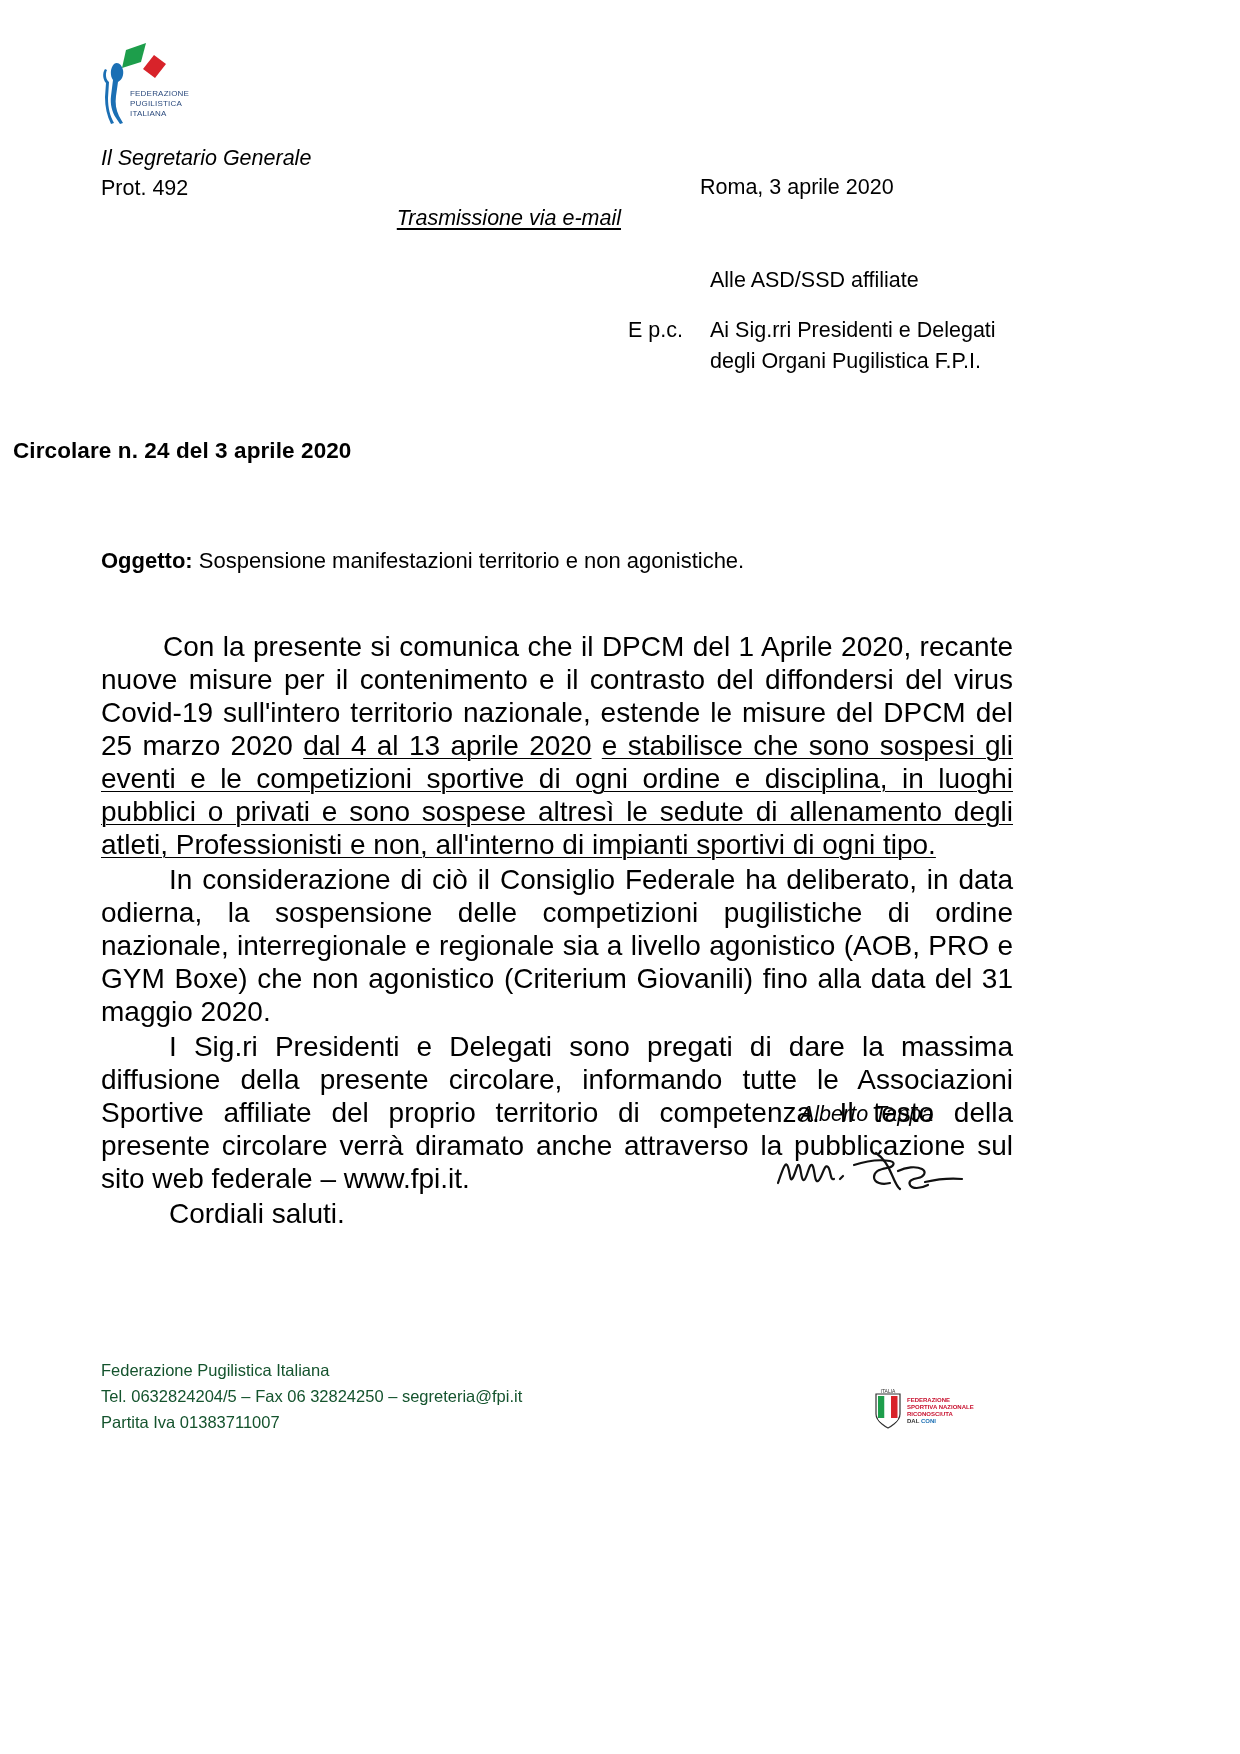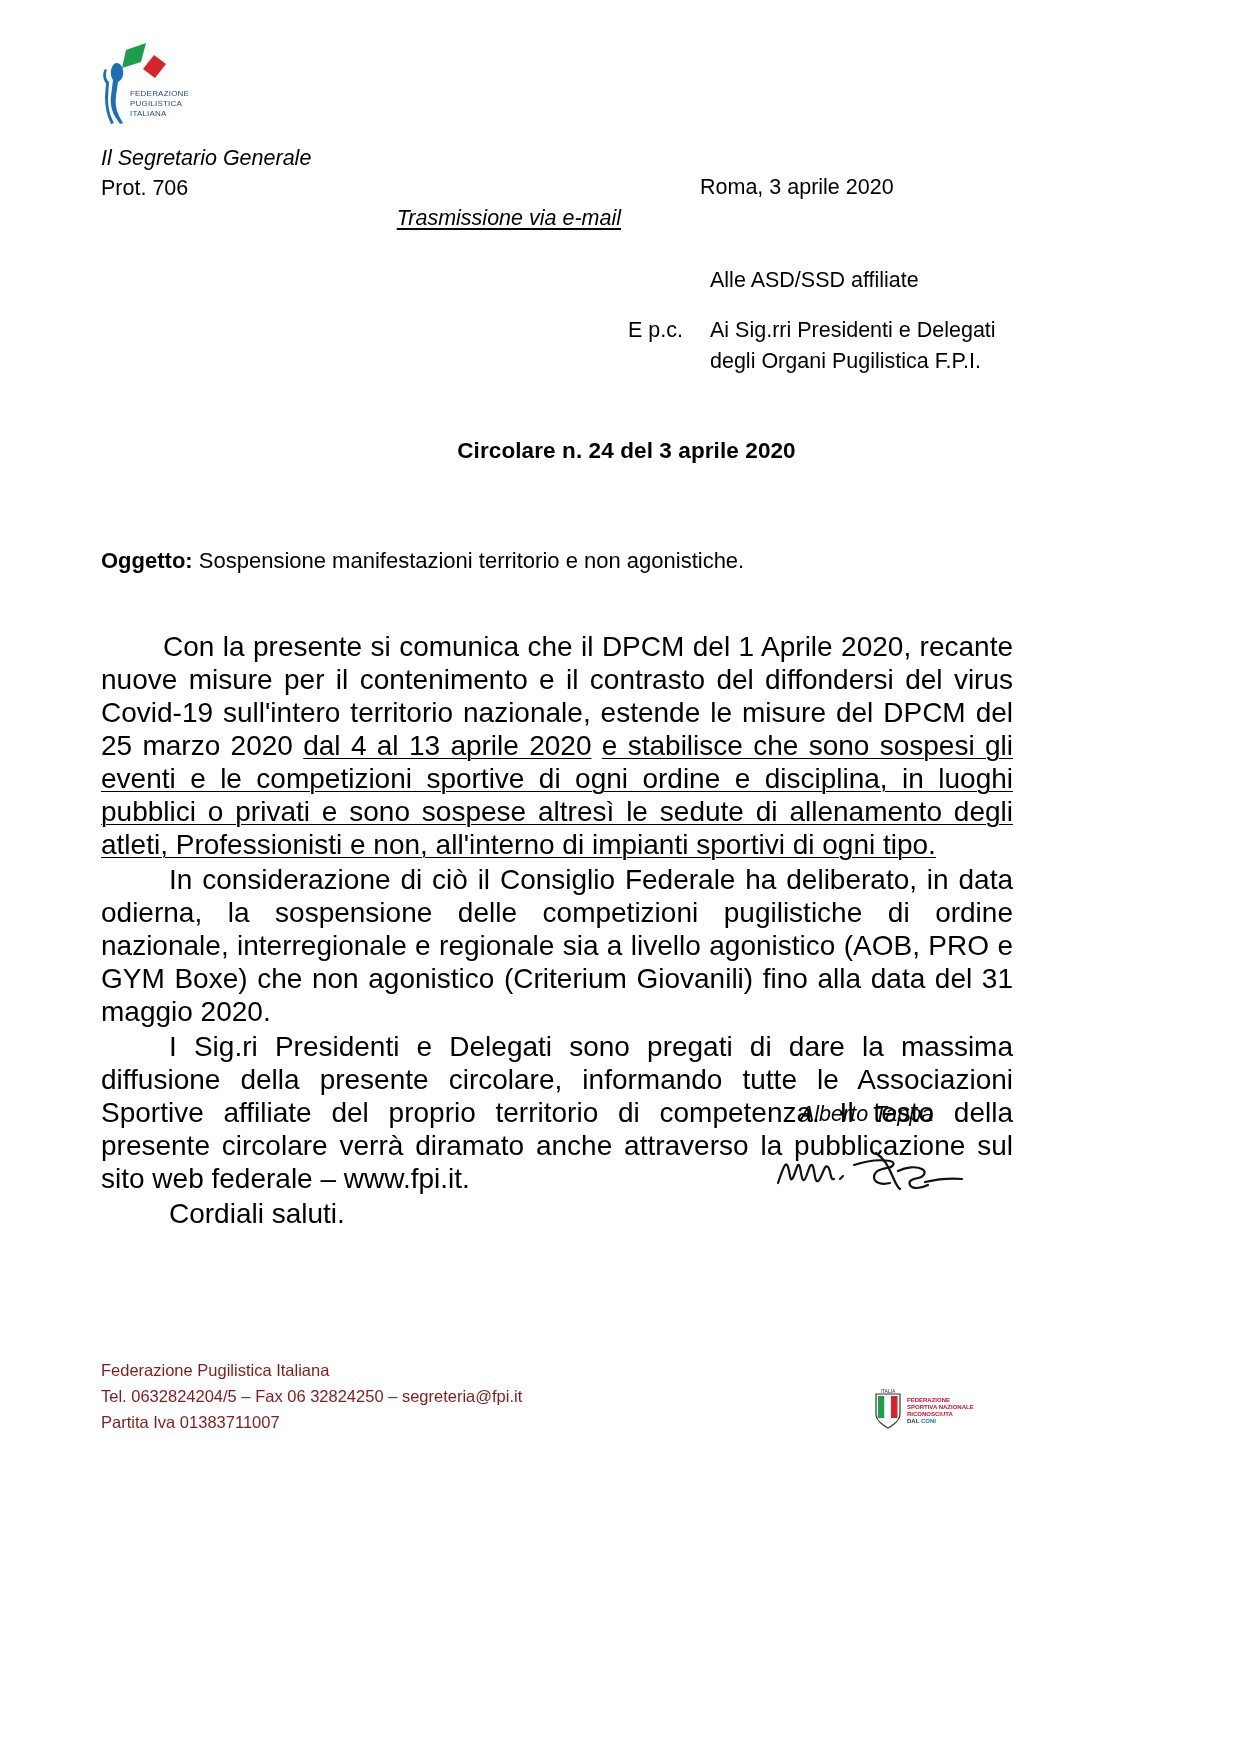--- a/index.html
+++ b/index.html
@@ -167,7 +167,7 @@
 
   <div class="hdr-left">
     <div class="l1">Il Segretario Generale</div>
-    <div class="l2">Prot. 706</div>
+    <div class="l2">Prot. 492</div>
     <div class="l3">Trasmissione via e-mail</div>
   </div>
 

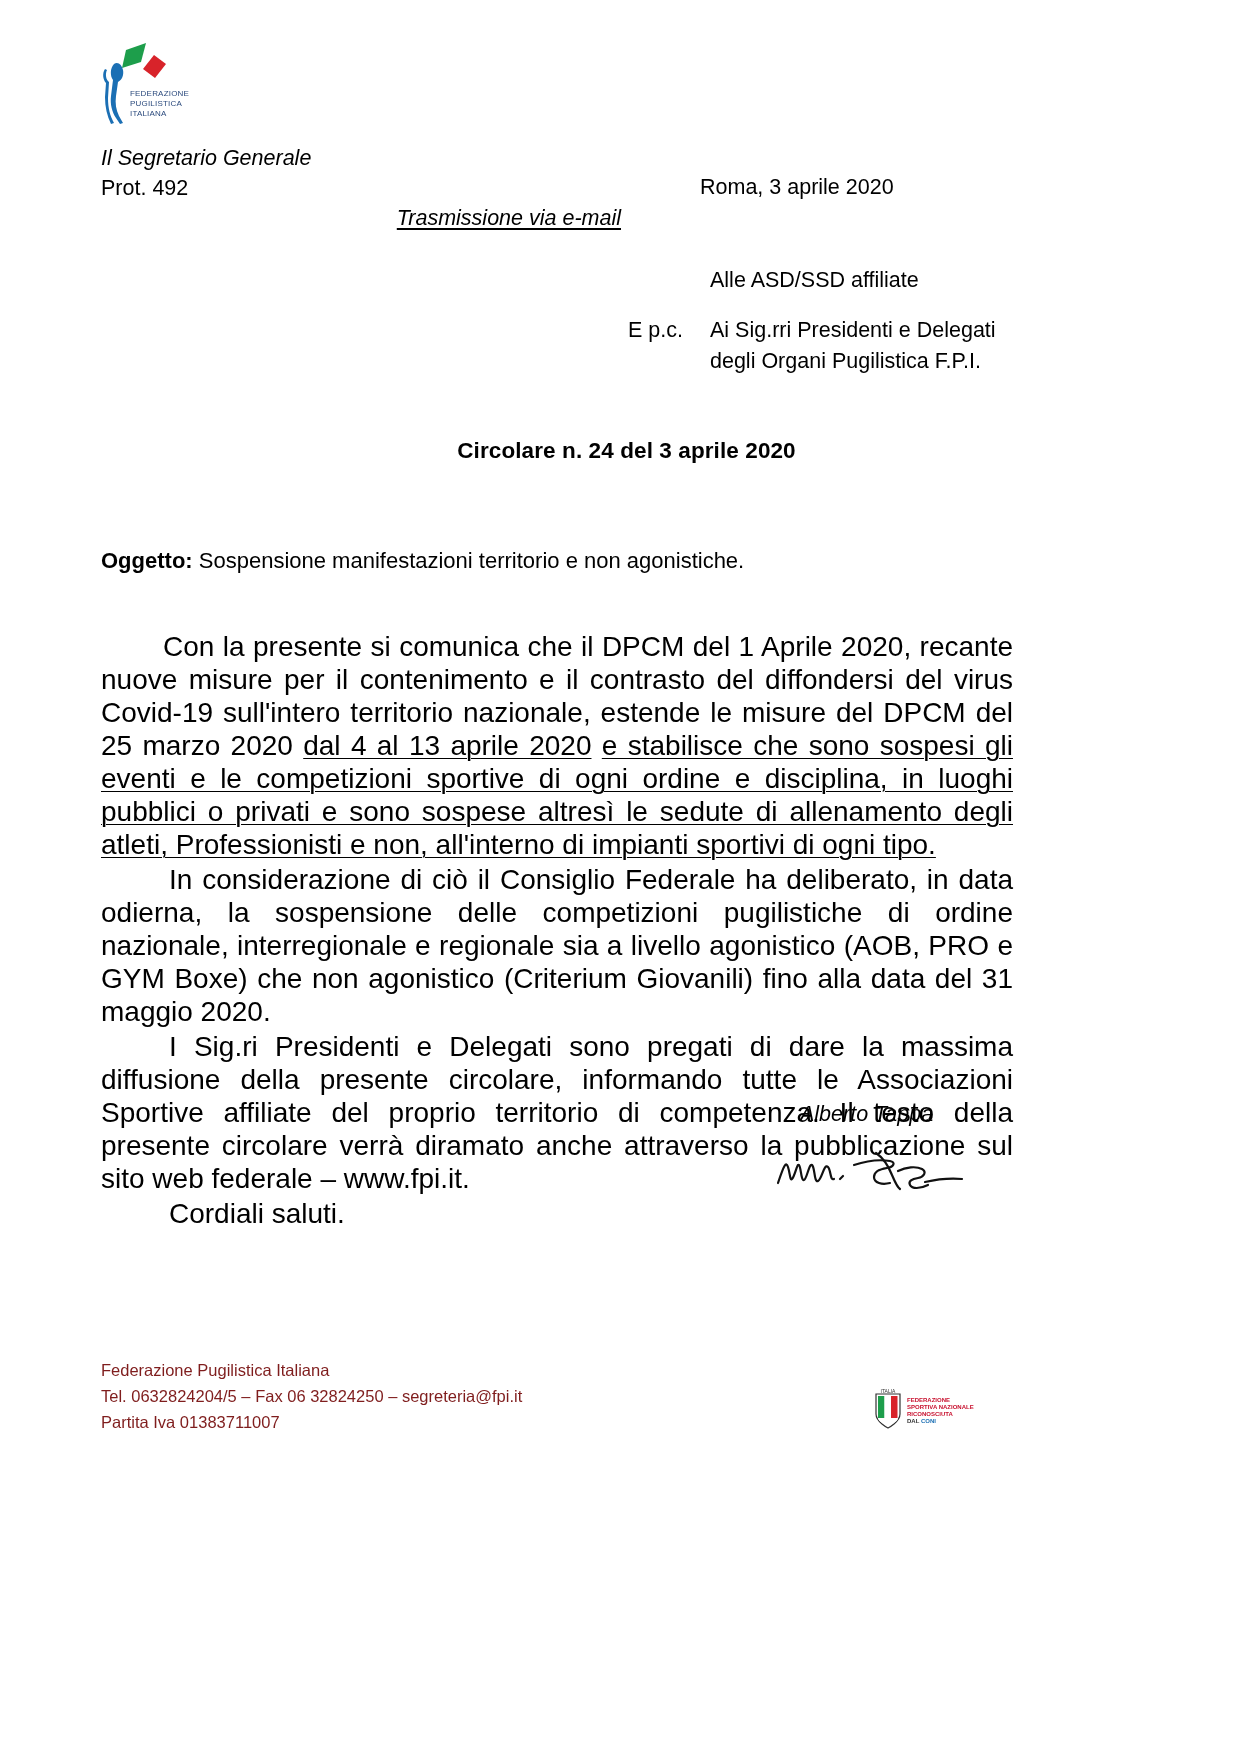--- a/index.html
+++ b/index.html
@@ -74,7 +74,7 @@
     left: 0;
     top: 438px;
     width: 1240px;
-    text-align: center;
+    text-align: left;
     font-size: 22.5px;
     font-weight: bold;
     letter-spacing: 0.1px;

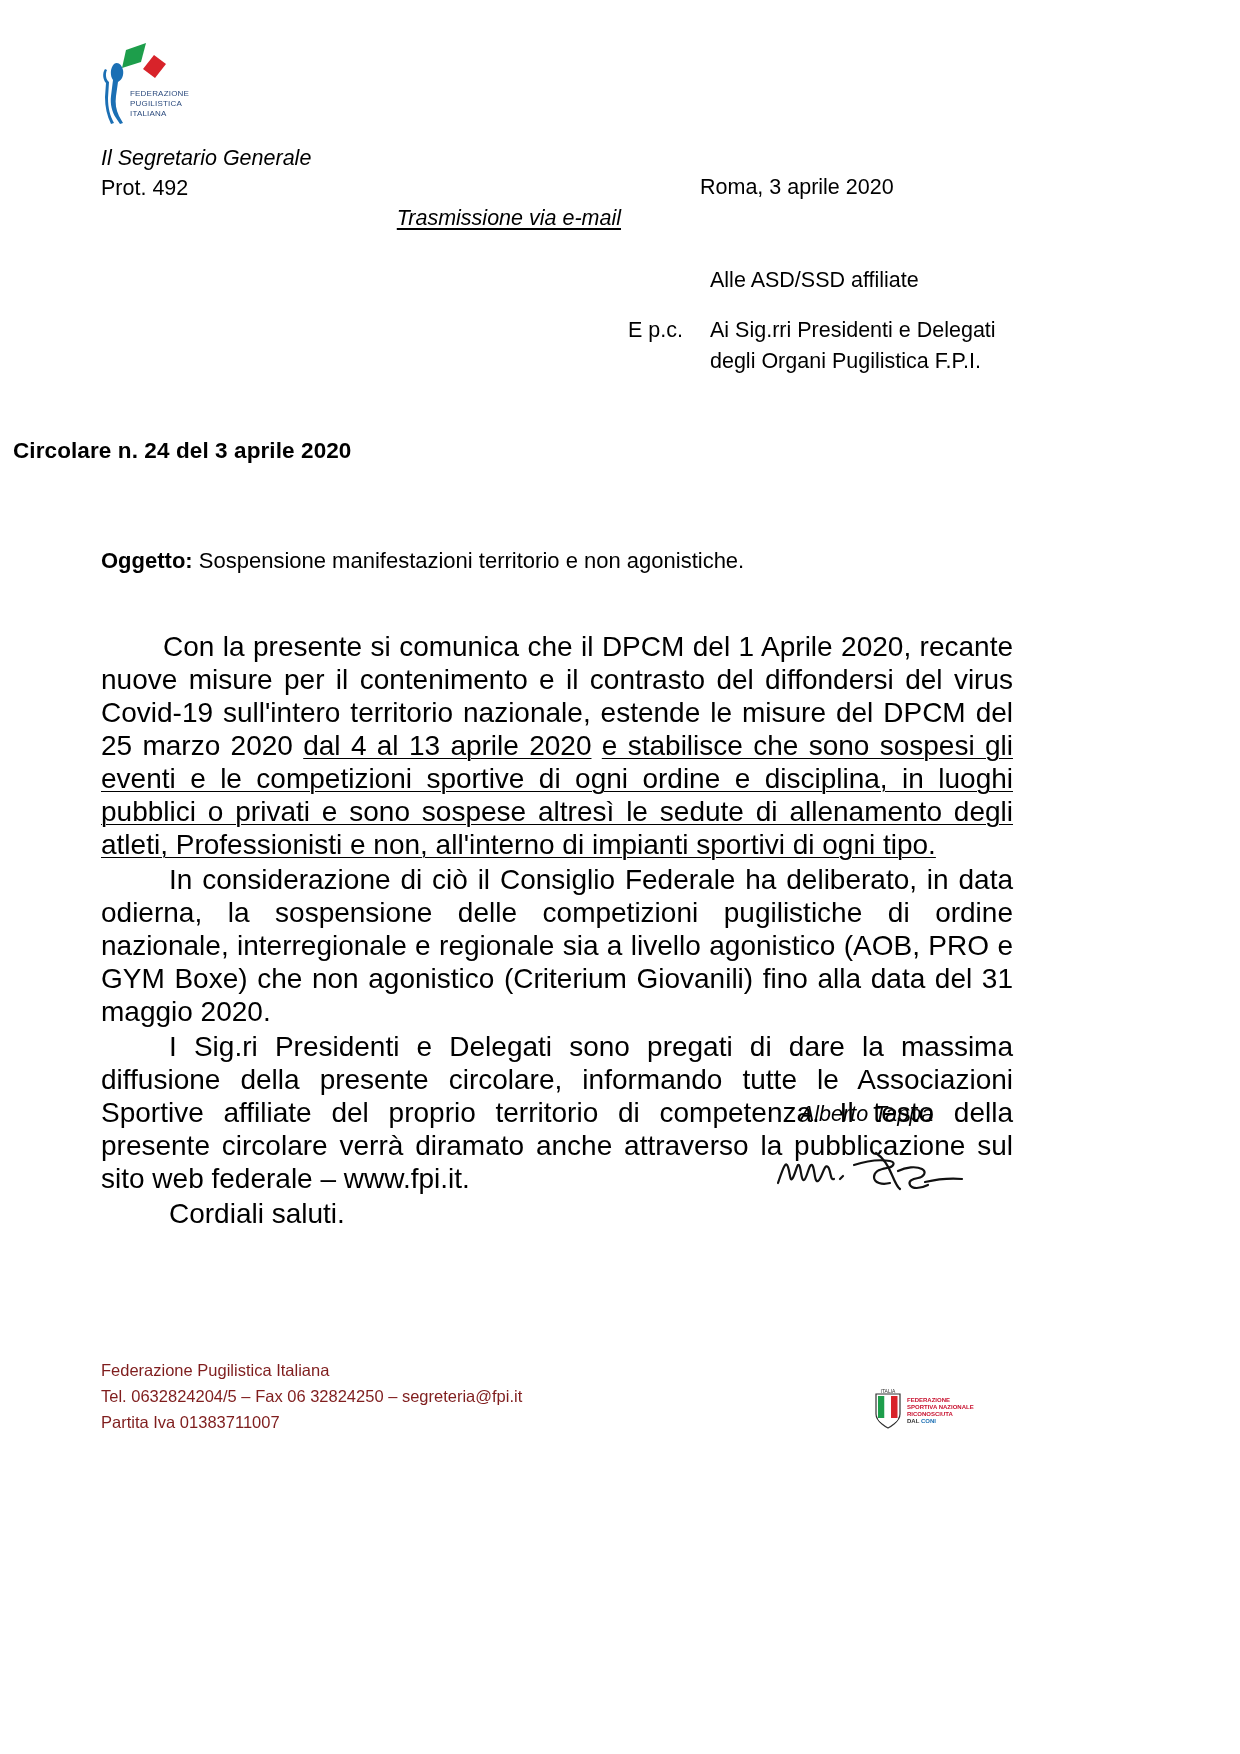--- a/index.html
+++ b/index.html
@@ -135,7 +135,7 @@
     top: 1357px;
     font-size: 16.5px;
     line-height: 26px;
-    color: #7f1d1d;
+    color: #14532d;
   }
   .coni {
     position: absolute;

